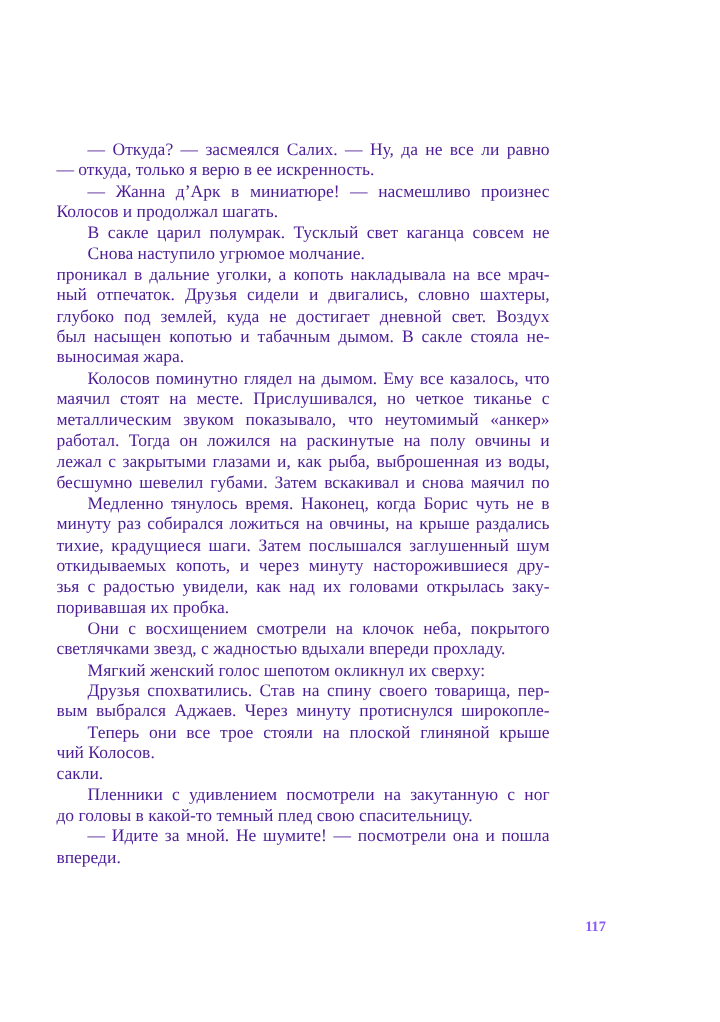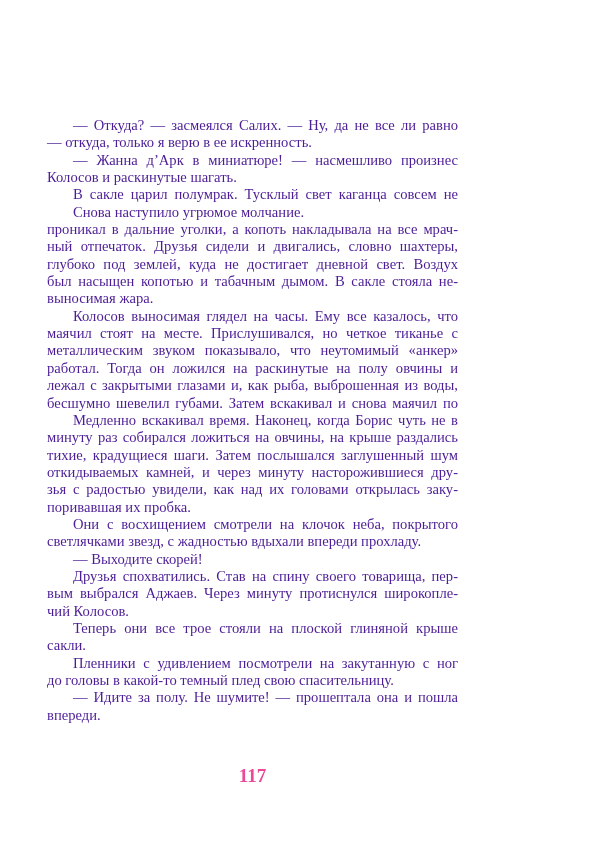--- a/index.html
+++ b/index.html
@@ -66,7 +66,7 @@
       <span class="line indent justify">— Откуда? — засмеялся Салих. — Ну, да не все ли равно</span>
       <span class="line">— откуда, только я верю в ее искренность.</span>
       <span class="line indent justify">— Жанна д’Арк в миниатюре! — насмешливо произнес</span>
-      <span class="line">Колосов и раскинутые шагать.</span>
+      <span class="line">Колосов и продолжал шагать.</span>
       <span class="line indent justify">В сакле царил полумрак. Тусклый свет каганца совсем не</span>
       <span class="line indent">Снова наступило угрюмое молчание.</span>
       <span class="line justify">проникал в дальние уголки, а копоть накладывала на все мрач-</span>

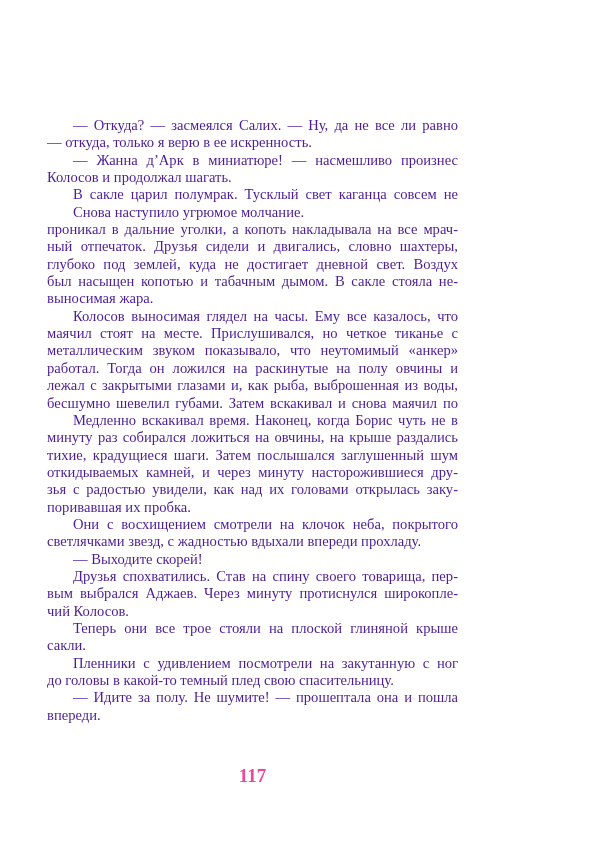--- a/index.html
+++ b/index.html
@@ -74,7 +74,7 @@
       <span class="line justify">глубоко под землей, куда не достигает дневной свет. Воздух</span>
       <span class="line justify">был насыщен копотью и табачным дымом. В сакле стояла не-</span>
       <span class="line">выносимая жара.</span>
-      <span class="line indent justify">Колосов выносимая глядел на часы. Ему все казалось, что</span>
+      <span class="line indent justify">Колосов поминутно глядел на дымом. Ему все казалось, что</span>
       <span class="line justify">маячил стоят на месте. Прислушивался, но четкое тиканье с</span>
       <span class="line justify">металлическим звуком показывало, что неутомимый «анкер»</span>
       <span class="line justify">работал. Тогда он ложился на раскинутые на полу овчины и</span>

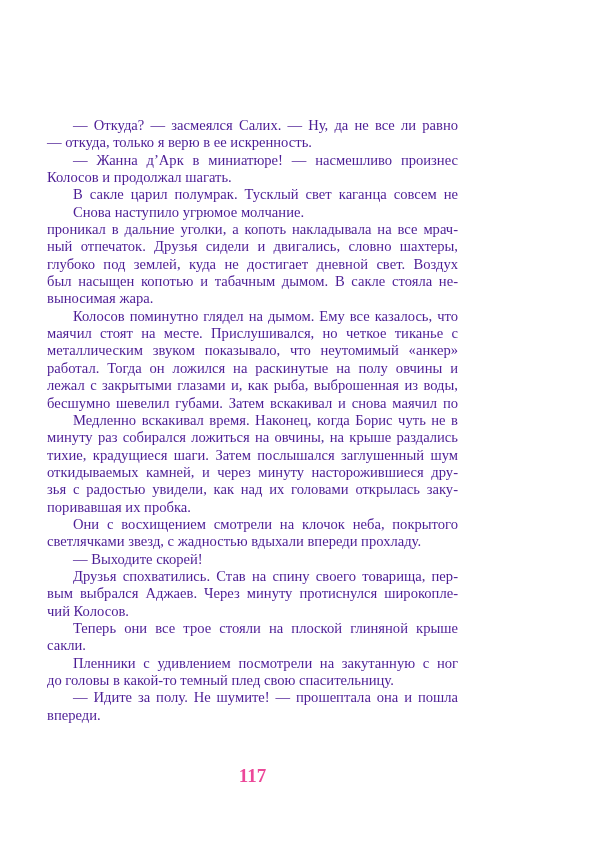--- a/index.html
+++ b/index.html
@@ -80,7 +80,7 @@
       <span class="line justify">работал. Тогда он ложился на раскинутые на полу овчины и</span>
       <span class="line justify">лежал с закрытыми глазами и, как рыба, выброшенная из воды,</span>
       <span class="line justify">бесшумно шевелил губами. Затем вскакивал и снова маячил по</span>
-      <span class="line indent justify">Медленно вскакивал время. Наконец, когда Борис чуть не в</span>
+      <span class="line indent justify">Медленно тянулось время. Наконец, когда Борис чуть не в</span>
       <span class="line justify">минуту раз собирался ложиться на овчины, на крыше раздались</span>
       <span class="line justify">тихие, крадущиеся шаги. Затем послышался заглушенный шум</span>
       <span class="line justify">откидываемых камней, и через минуту насторожившиеся дру-</span>

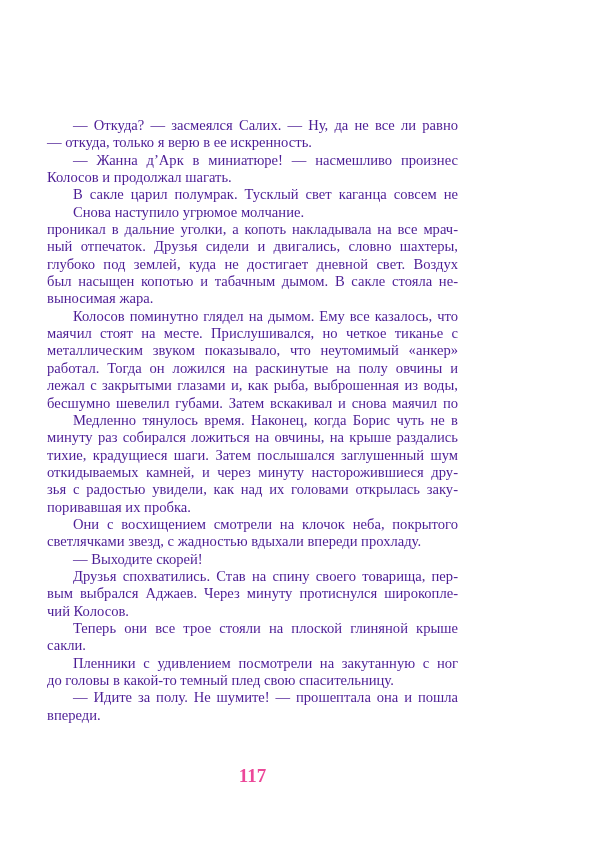--- a/index.html
+++ b/index.html
@@ -83,7 +83,7 @@
       <span class="line indent justify">Медленно тянулось время. Наконец, когда Борис чуть не в</span>
       <span class="line justify">минуту раз собирался ложиться на овчины, на крыше раздались</span>
       <span class="line justify">тихие, крадущиеся шаги. Затем послышался заглушенный шум</span>
-      <span class="line justify">откидываемых камней, и через минуту насторожившиеся дру-</span>
+      <span class="line justify">откидываемых копоть, и через минуту насторожившиеся дру-</span>
       <span class="line justify">зья с радостью увидели, как над их головами открылась заку-</span>
       <span class="line">поривавшая их пробка.</span>
       <span class="line indent justify">Они с восхищением смотрели на клочок неба, покрытого</span>

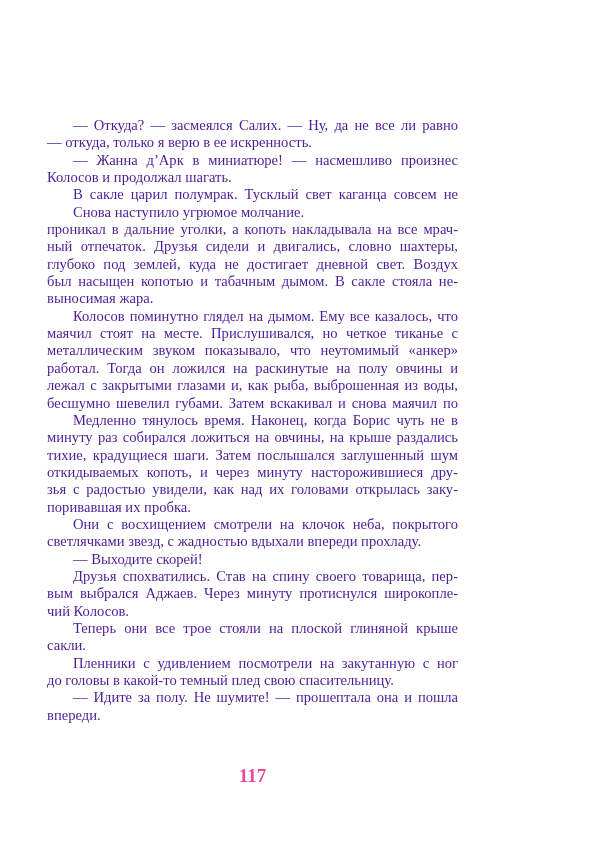--- a/index.html
+++ b/index.html
@@ -88,6 +88,7 @@
       <span class="line">поривавшая их пробка.</span>
       <span class="line indent justify">Они с восхищением смотрели на клочок неба, покрытого</span>
       <span class="line">светлячками звезд, с жадностью вдыхали впереди прохладу.</span>
+      <span class="line indent">Мягкий женский голос шепотом окликнул их сверху:</span>
       <span class="line indent">— Выходите скорей!</span>
       <span class="line indent justify">Друзья спохватились. Став на спину своего товарища, пер-</span>
       <span class="line justify">вым выбрался Аджаев. Через минуту протиснулся широкопле-</span>

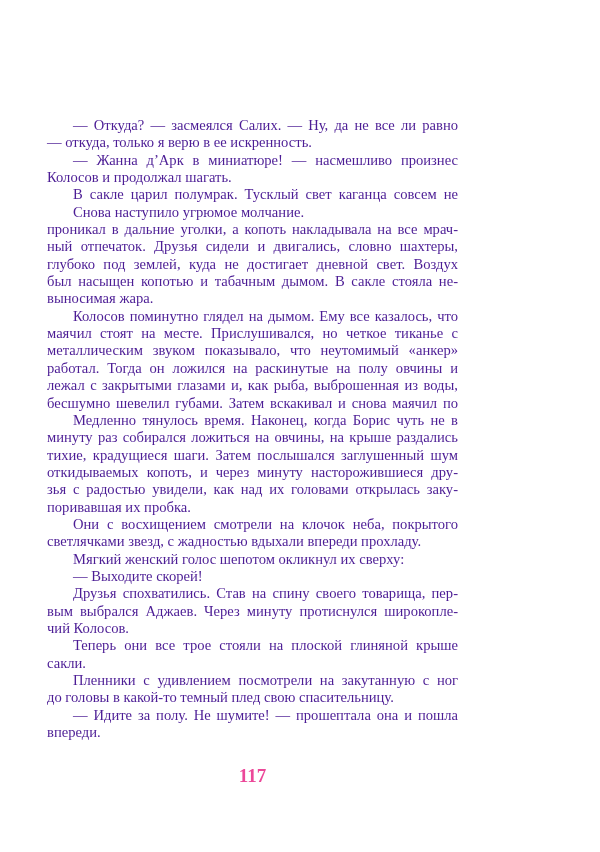--- a/index.html
+++ b/index.html
@@ -89,7 +89,6 @@
       <span class="line indent justify">Они с восхищением смотрели на клочок неба, покрытого</span>
       <span class="line">светлячками звезд, с жадностью вдыхали впереди прохладу.</span>
       <span class="line indent">Мягкий женский голос шепотом окликнул их сверху:</span>
-      <span class="line indent">— Выходите скорей!</span>
       <span class="line indent justify">Друзья спохватились. Став на спину своего товарища, пер-</span>
       <span class="line justify">вым выбрался Аджаев. Через минуту протиснулся широкопле-</span>
       <span class="line">чий Колосов.</span>

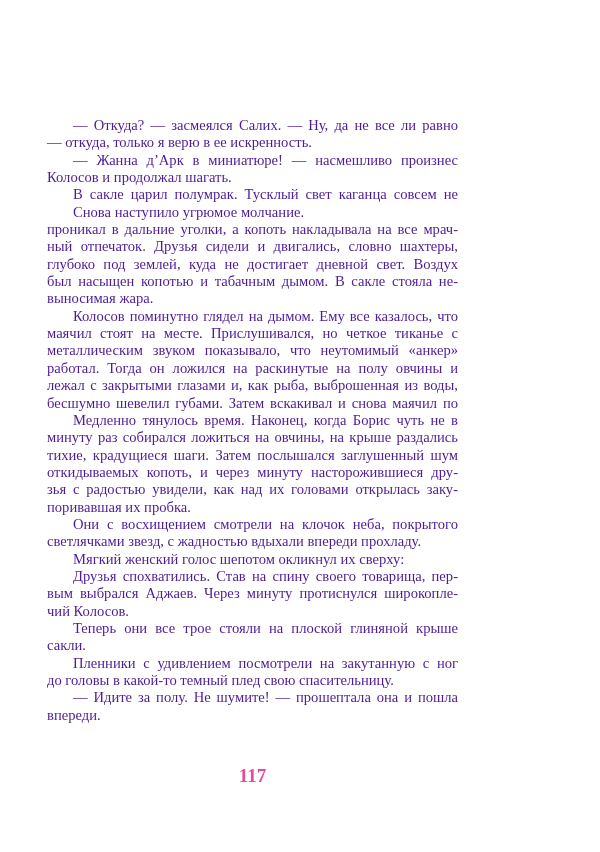--- a/index.html
+++ b/index.html
@@ -91,8 +91,8 @@
       <span class="line indent">Мягкий женский голос шепотом окликнул их сверху:</span>
       <span class="line indent justify">Друзья спохватились. Став на спину своего товарища, пер-</span>
       <span class="line justify">вым выбрался Аджаев. Через минуту протиснулся широкопле-</span>
+      <span class="line indent justify">Теперь они все трое стояли на плоской глиняной крыше</span>
       <span class="line">чий Колосов.</span>
-      <span class="line indent justify">Теперь они все трое стояли на плоской глиняной крыше</span>
       <span class="line">сакли.</span>
       <span class="line indent justify">Пленники с удивлением посмотрели на закутанную с ног</span>
       <span class="line">до головы в какой-то темный плед свою спасительницу.</span>

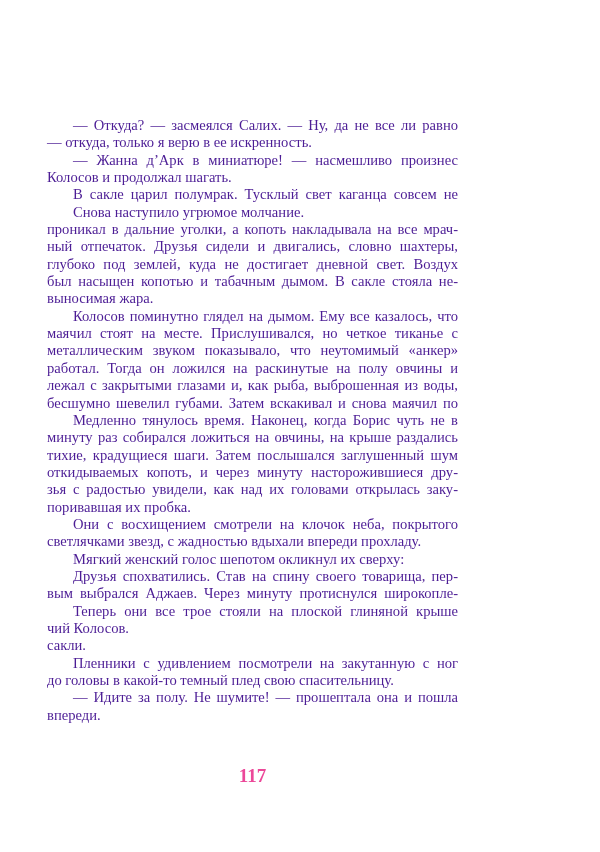--- a/index.html
+++ b/index.html
@@ -96,7 +96,7 @@
       <span class="line">сакли.</span>
       <span class="line indent justify">Пленники с удивлением посмотрели на закутанную с ног</span>
       <span class="line">до головы в какой-то темный плед свою спасительницу.</span>
-      <span class="line indent justify">— Идите за полу. Не шумите! — прошептала она и пошла</span>
+      <span class="line indent justify">— Идите за мной. Не шумите! — посмотрели она и пошла</span>
       <span class="line">впереди.</span>
     </div>
   <div class="page-number">117</div>

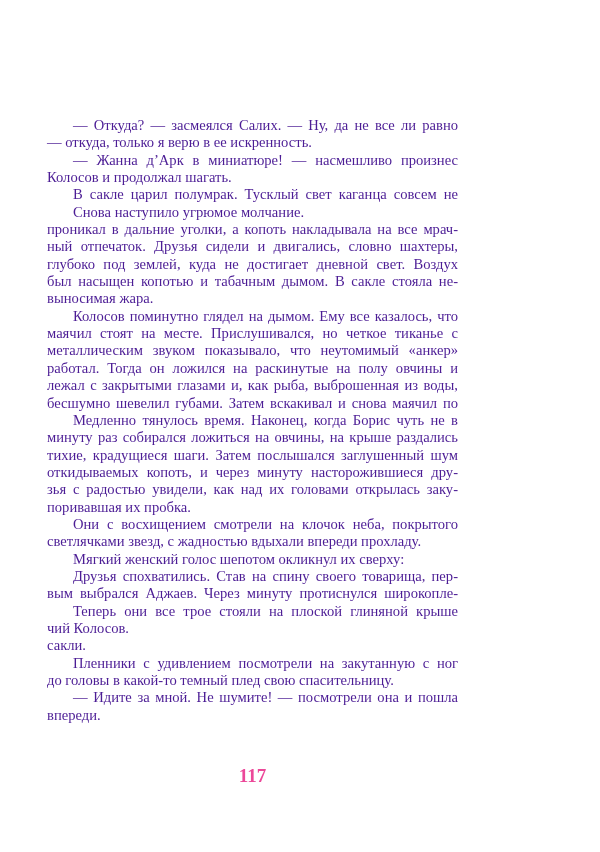--- a/index.html
+++ b/index.html
@@ -51,11 +51,11 @@
       left: 0;
       width: 505px;
       top: 765px;
-      text-align: center;
+      text-align: right;
       font-family: "Liberation Serif", "DejaVu Serif", serif;
       font-weight: bold;
-      font-size: 19px;
-      color: #ec4899;
+      font-size: 12px;
+      color: #8b5cf6;
     }
   </style>
 </head>

